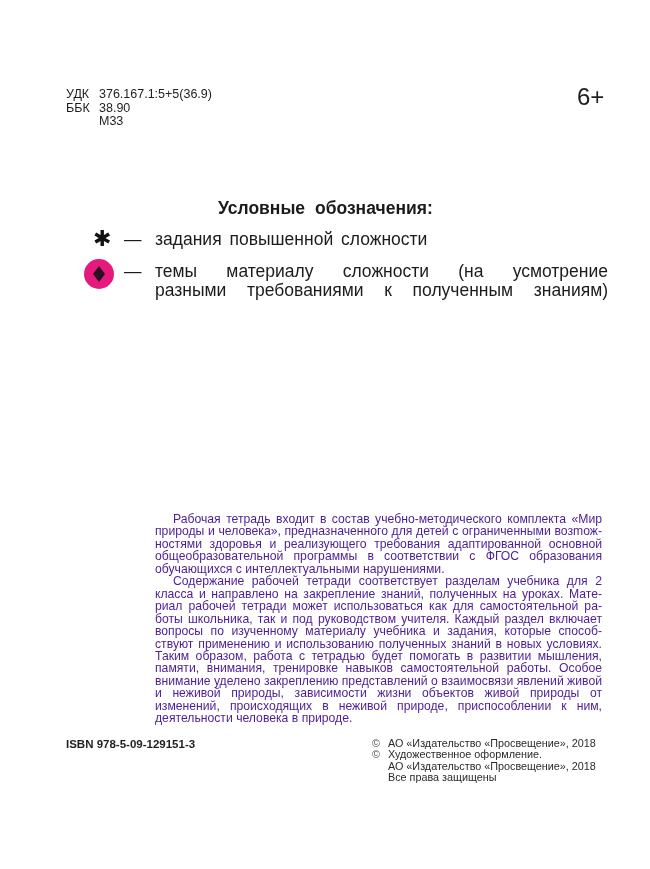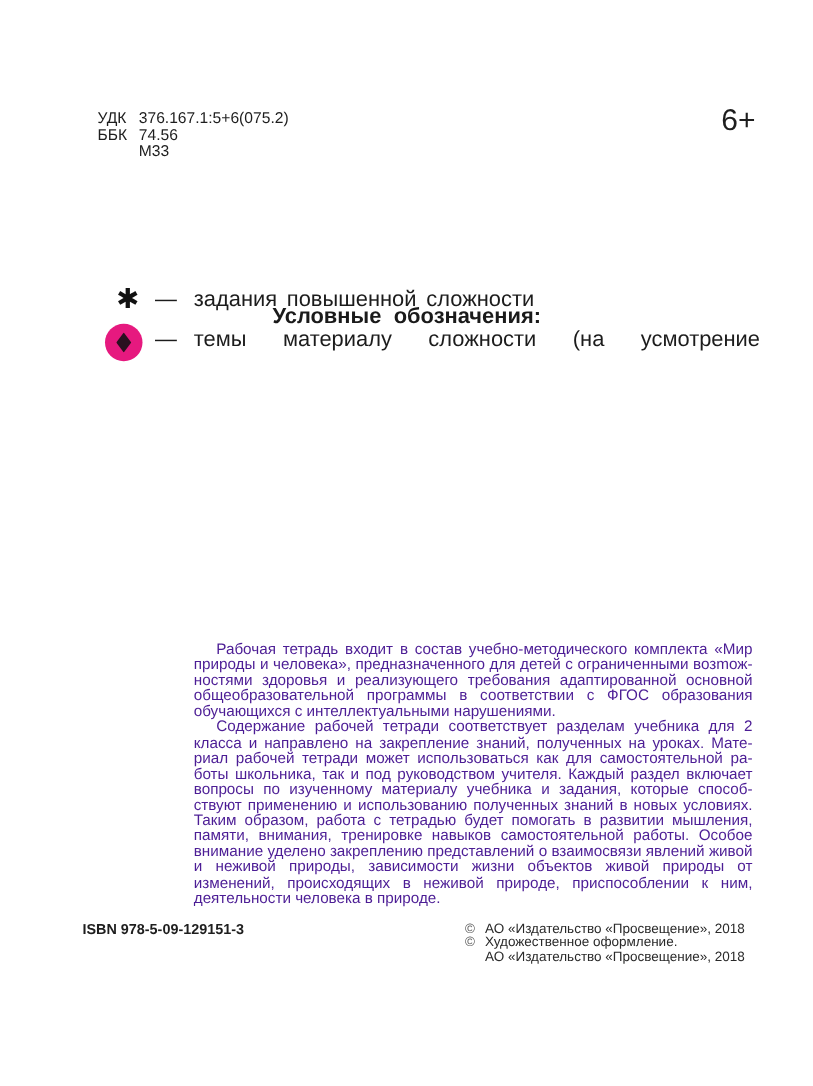--- a/index.html
+++ b/index.html
@@ -19,7 +19,7 @@
 
     
     .classif {
-      left: 78px;
+      left: 66px;
       top: 88px;
       font-size: 12.5px;
       line-height: 13.5px;

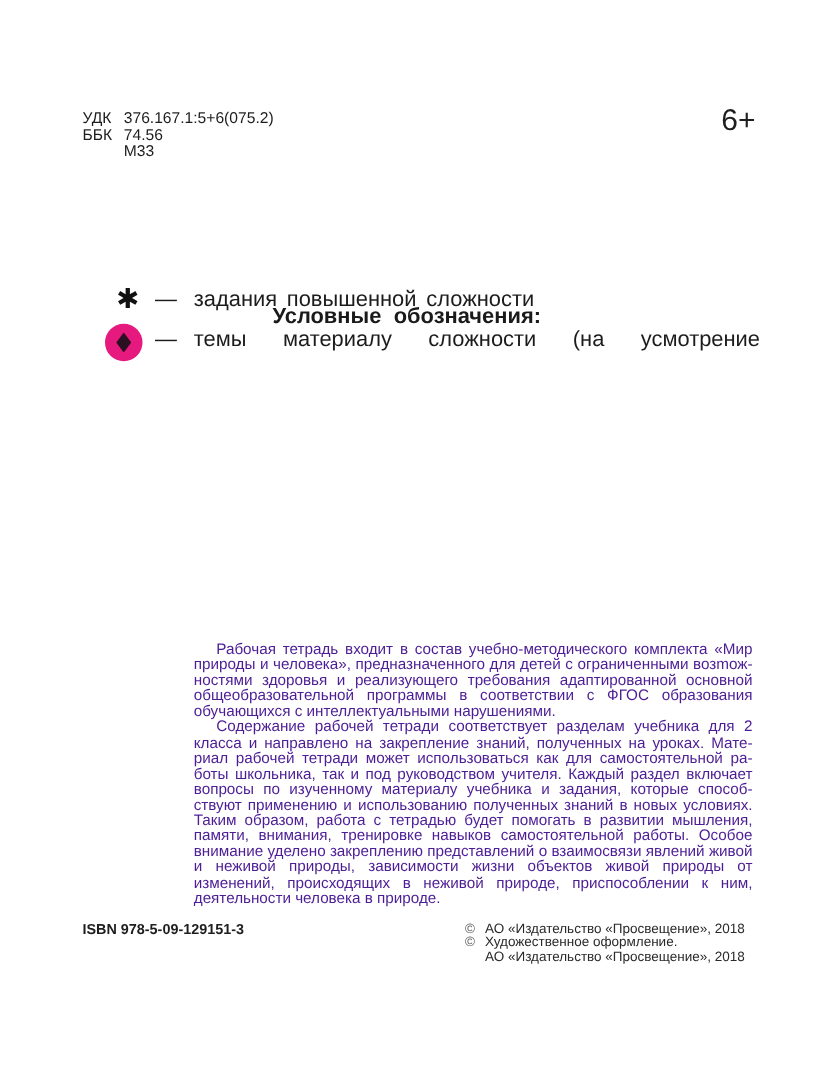--- a/index.html
+++ b/index.html
@@ -143,7 +143,7 @@
 <div class="abs classif">
   <div class="row">
     <span class="key">УДК</span>
-    <span>376.167.1:5+6(075.2)</span>
+    <span>376.167.1:5+5(36.9)</span>
   </div>
   <div class="row">
     <span class="key">ББК</span>

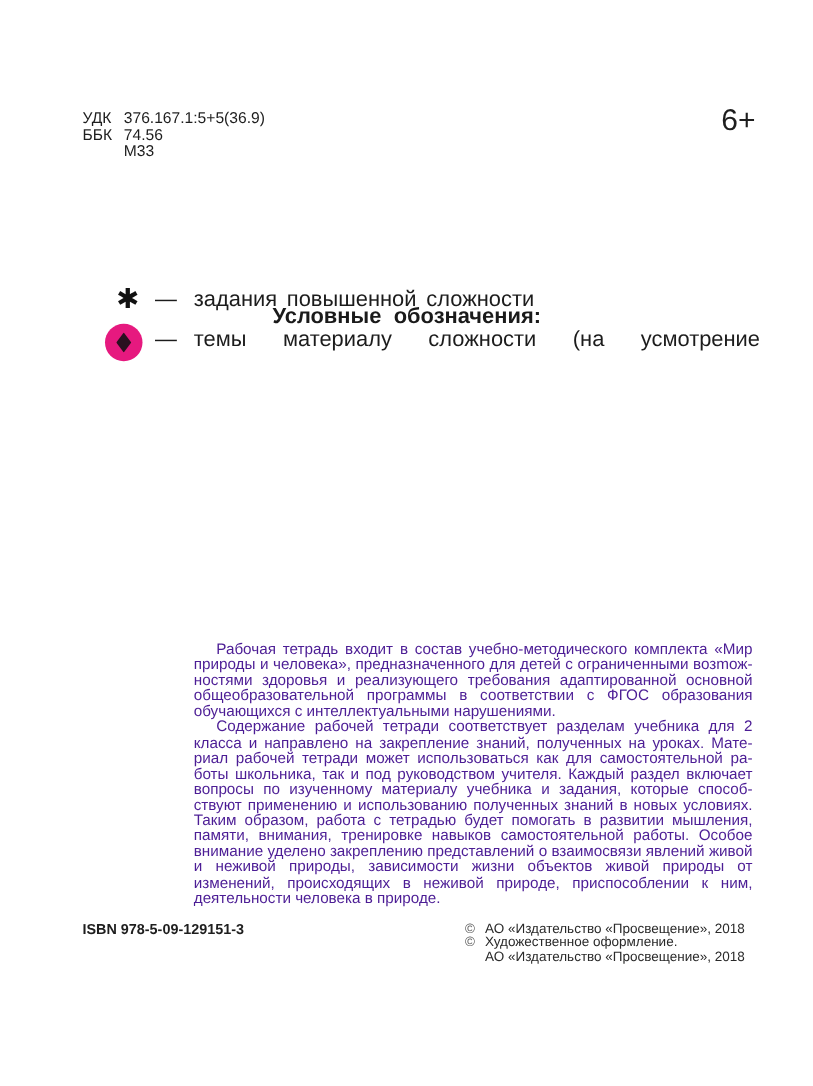--- a/index.html
+++ b/index.html
@@ -147,7 +147,7 @@
   </div>
   <div class="row">
     <span class="key">ББК</span>
-    <span>74.56</span>
+    <span>38.90</span>
   </div>
   <div class="row">
     <span class="key"></span>

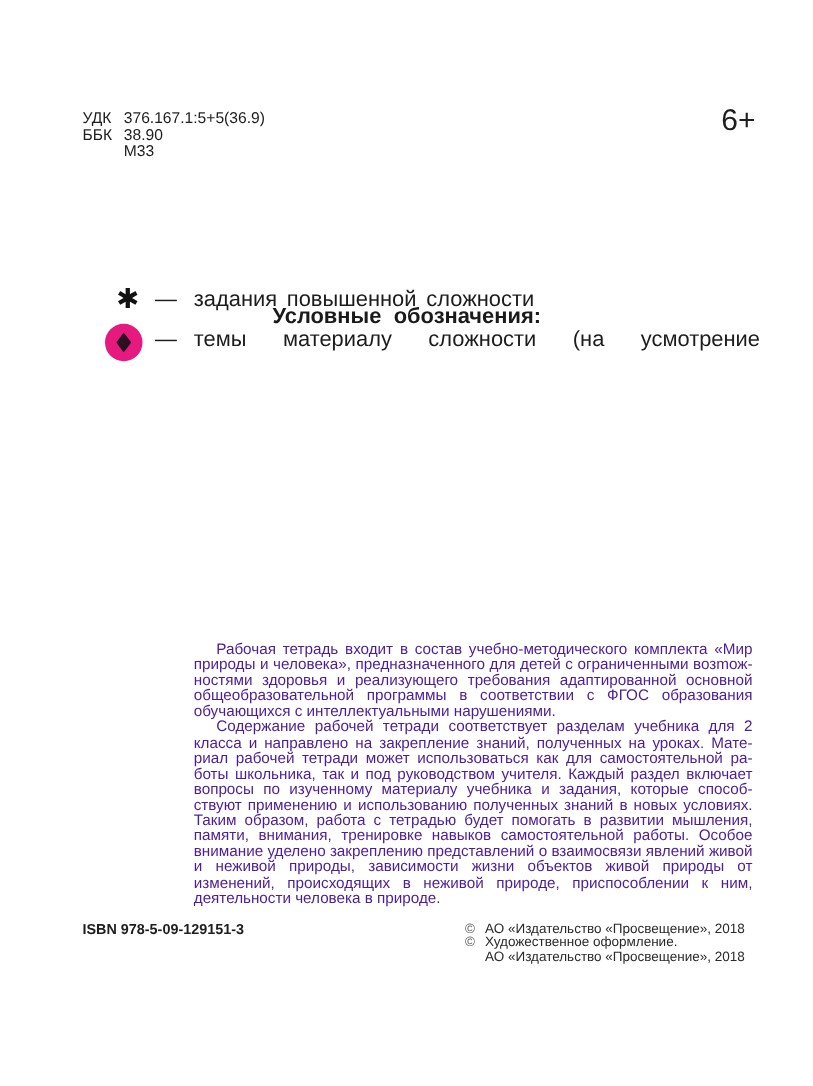--- a/index.html
+++ b/index.html
@@ -49,7 +49,6 @@
       position: absolute;
       left: 218px;
       word-spacing: 5px;
-      margin-top: 44px;
     }
     .legend-row {
       left: 84px;

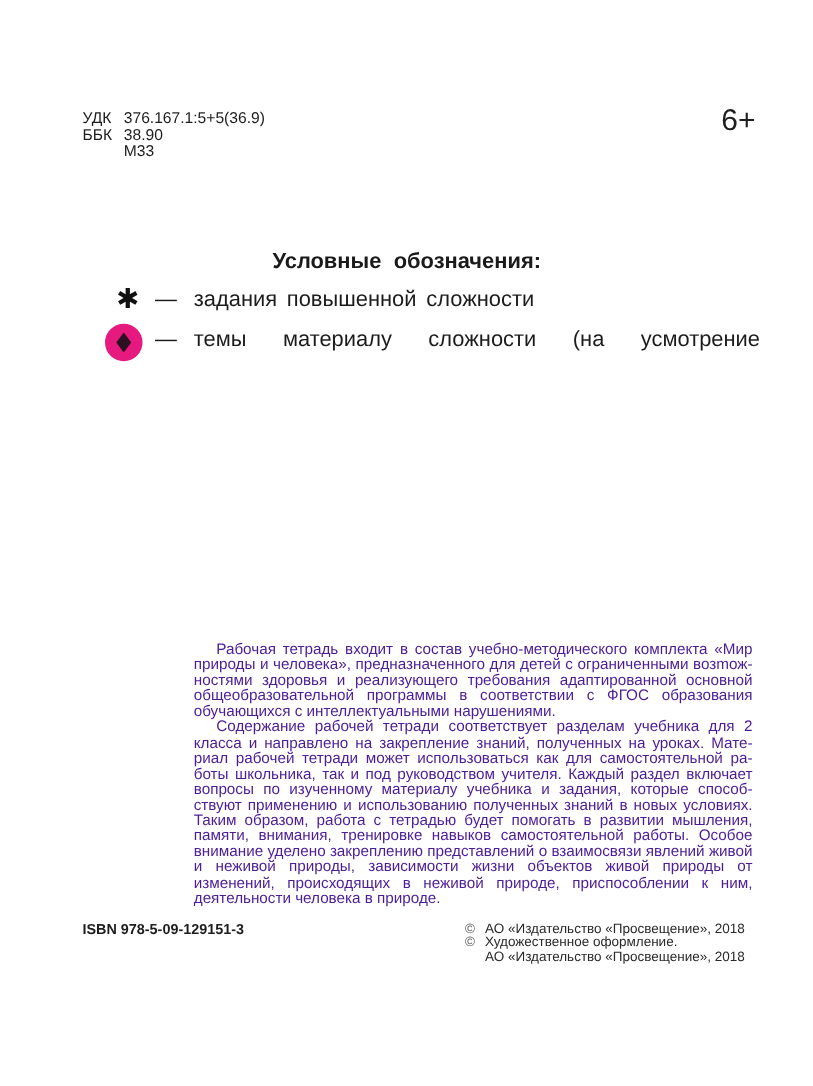--- a/index.html
+++ b/index.html
@@ -175,6 +175,7 @@
   <span class="dash">—</span>
   <span class="text">
     <span style="display:block;text-align:justify;text-align-last:justify;">темы материалу сложности (на усмотрение</span>
+    <span style="display:block;text-align:justify;text-align-last:justify;">разными требованиями к полученным знаниям)</span>
   </span>
 </div>
 

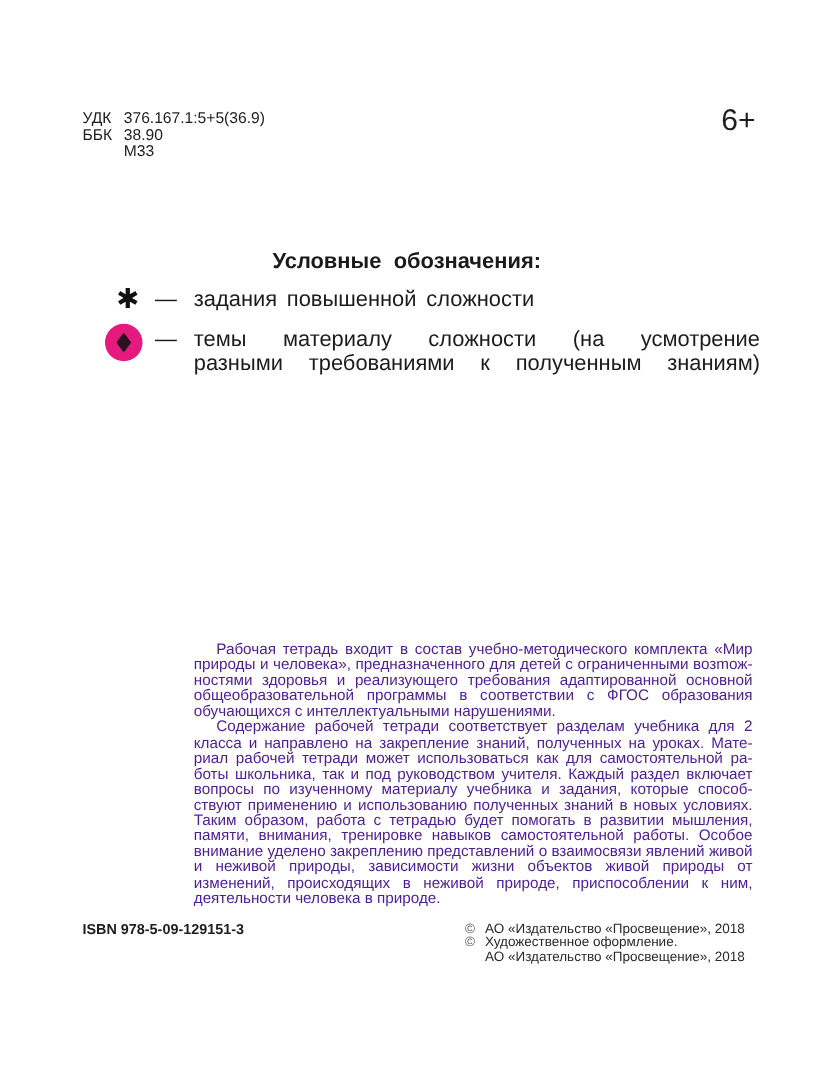--- a/index.html
+++ b/index.html
@@ -199,6 +199,10 @@
     <span class="csym"></span>
     <span>АО «Издательство «Просвещение», 2018</span>
   </div>
+  <div class="crow">
+    <span class="csym"></span>
+    <span>Все права защищены</span>
+  </div>
 </div>
 
 </body></html>

